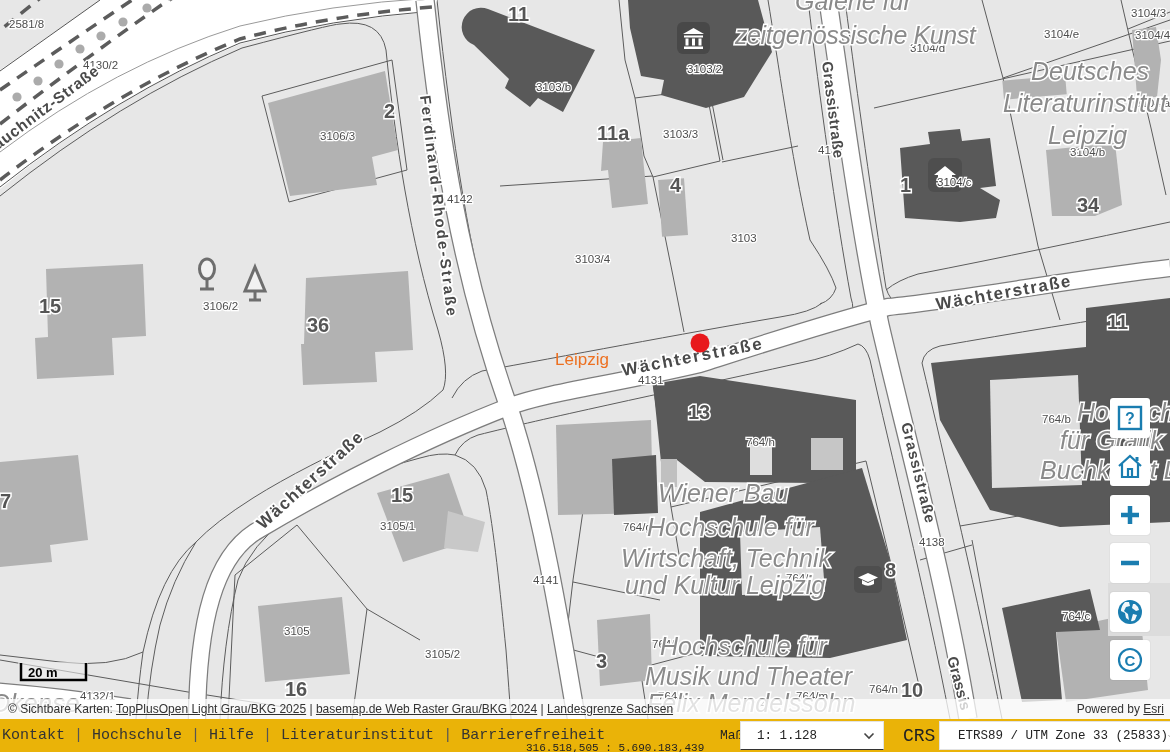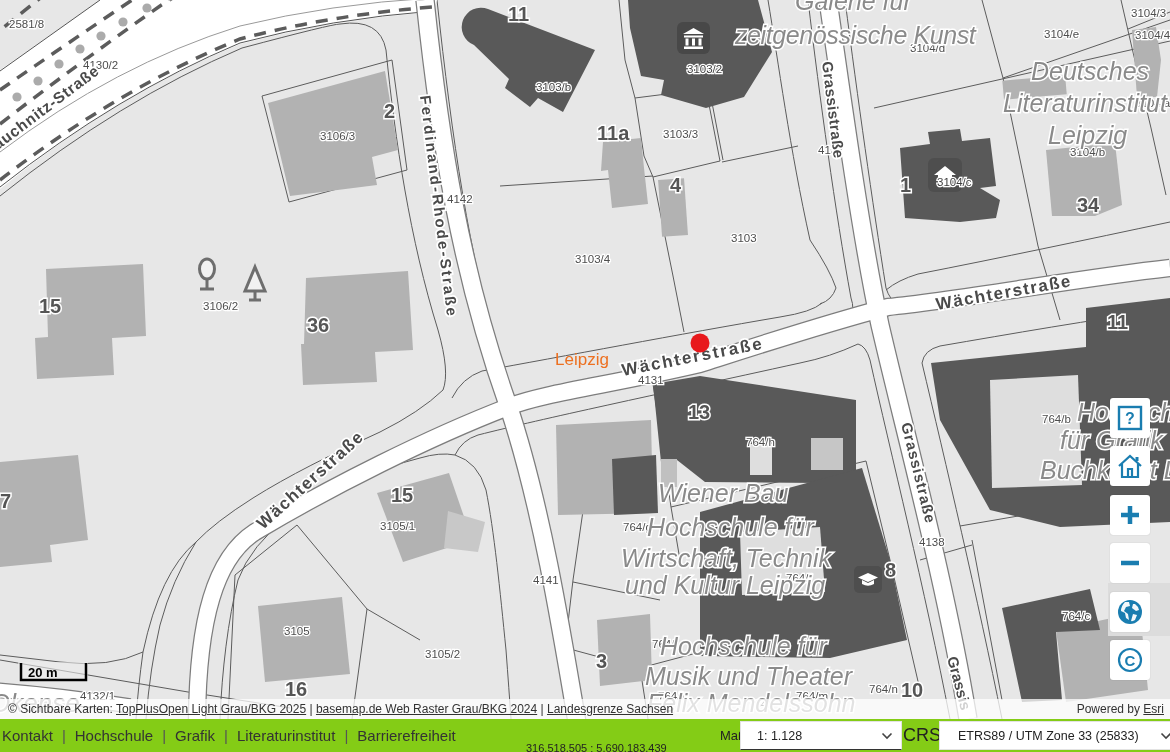--- a/index.html
+++ b/index.html
@@ -8,7 +8,7 @@
   .btn{position:absolute;left:1110px;width:40px;height:40px;background:#fff;border-radius:3px;display:flex;align-items:center;justify-content:center;box-shadow:0 0 1px rgba(0,0,0,0.25);}
   .attr{position:absolute;left:0;right:0;top:699px;height:20px;background:rgba(255,255,255,0.75);font-size:12px;color:#323232;line-height:20px;white-space:nowrap;}
   .attr a{color:#323232;text-decoration:underline;}
-  #toolbar{position:absolute;left:0;top:719px;width:1170px;height:33px;background:#84cc16;font-size:15px;color:#333;}
+  #toolbar{position:absolute;left:0;top:719px;width:1170px;height:33px;background:#eab308;font-size:15px;color:#333;font-family:Liberation Mono, monospace;}
   .tb-left{position:absolute;left:2px;top:0;height:33px;display:flex;align-items:center;gap:0;}
   .tb-left span.it{padding:0 9px;}
   .tb-left span.sep{color:#555;}

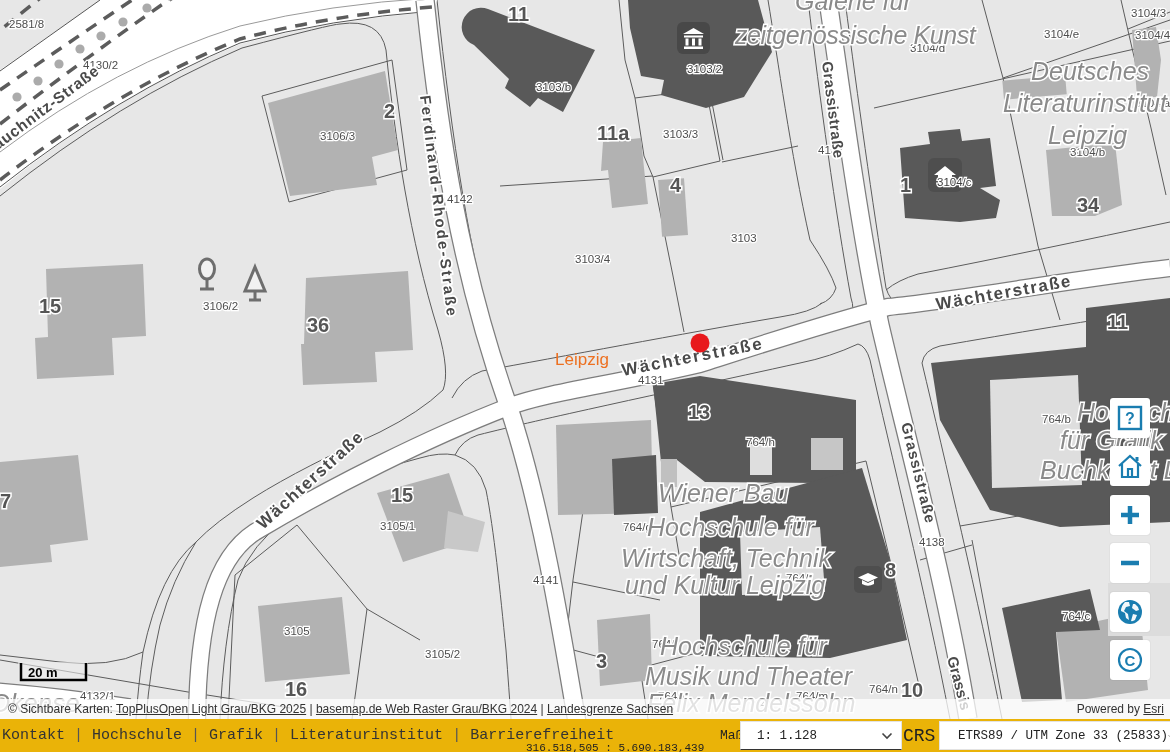--- a/index.html
+++ b/index.html
@@ -360,7 +360,7 @@
       <span class="sep">|</span>
     <span class="it">Hochschule</span>
       <span class="sep">|</span>
-    <span class="it">Grafik</span>
+    <span class="it">Hilfe</span>
       <span class="sep">|</span>
     <span class="it">Literaturinstitut</span>
       <span class="sep">|</span>

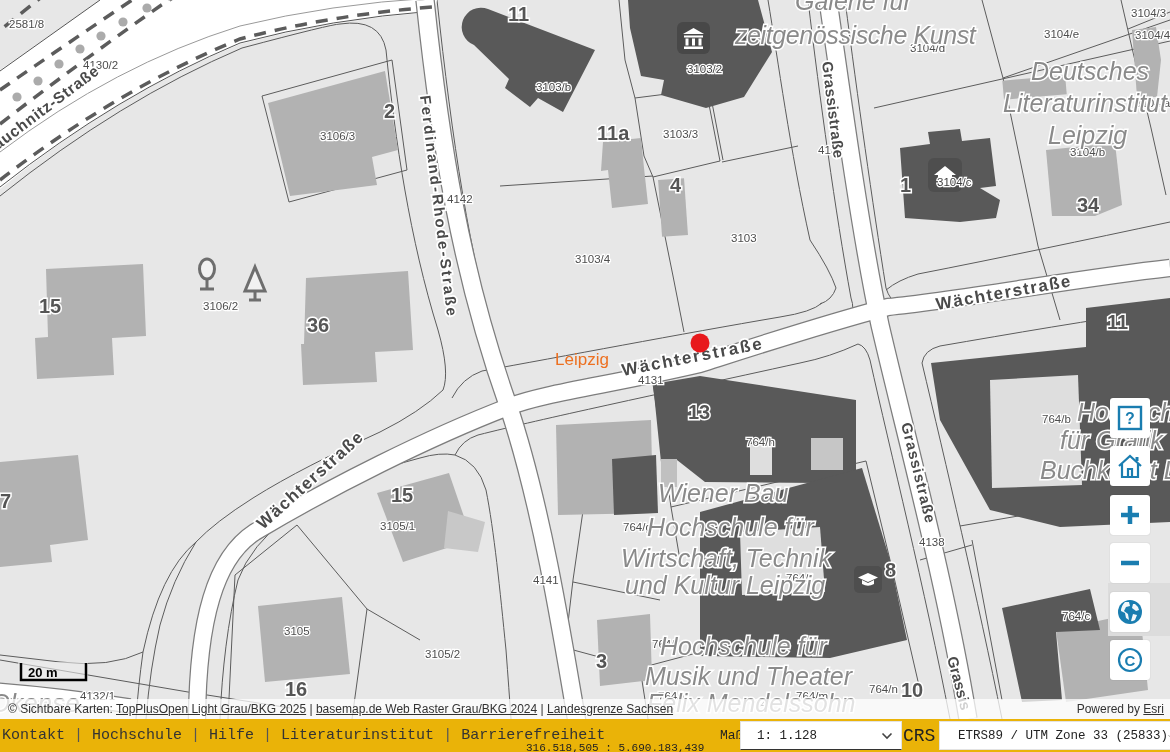--- a/index.html
+++ b/index.html
@@ -368,7 +368,7 @@
   </div>
   <div style="position:absolute;left:526px;top:12px;height:33px;display:flex;align-items:center;font-size:11px;color:#222;text-align:center;">316.518,505 : 5.690.183,439</div>
   <div style="position:absolute;left:720px;top:0;height:33px;display:flex;align-items:center;font-size:13px;color:#222;">Maßstab:</div>
-  <div class="sel" style="left:740px;width:162px;border-bottom:1.5px solid #333;">
+  <div class="sel" style="left:740px;width:144px;border-bottom:1.5px solid #333;">
     <span style="margin-left:16px;">1: 1.128</span>
       <svg class="chev" width="12" height="8" viewBox="0 0 12 8" style="margin-right:8px;">
         <path d="M1.5,1.5 L6,6 L10.5,1.5" stroke="#444" stroke-width="1.6" fill="none"></path>

